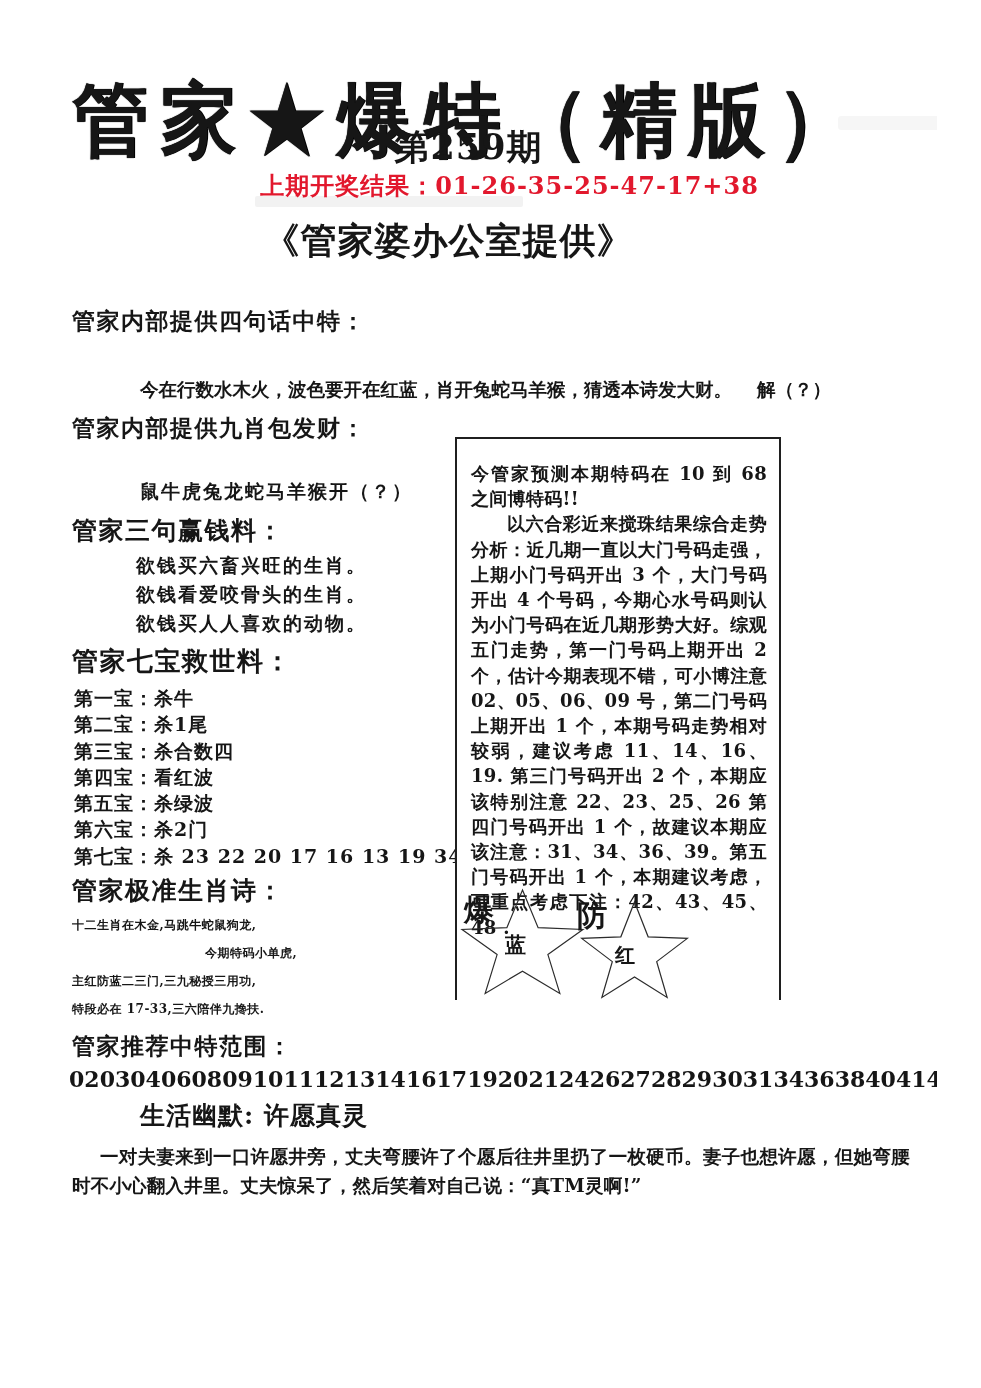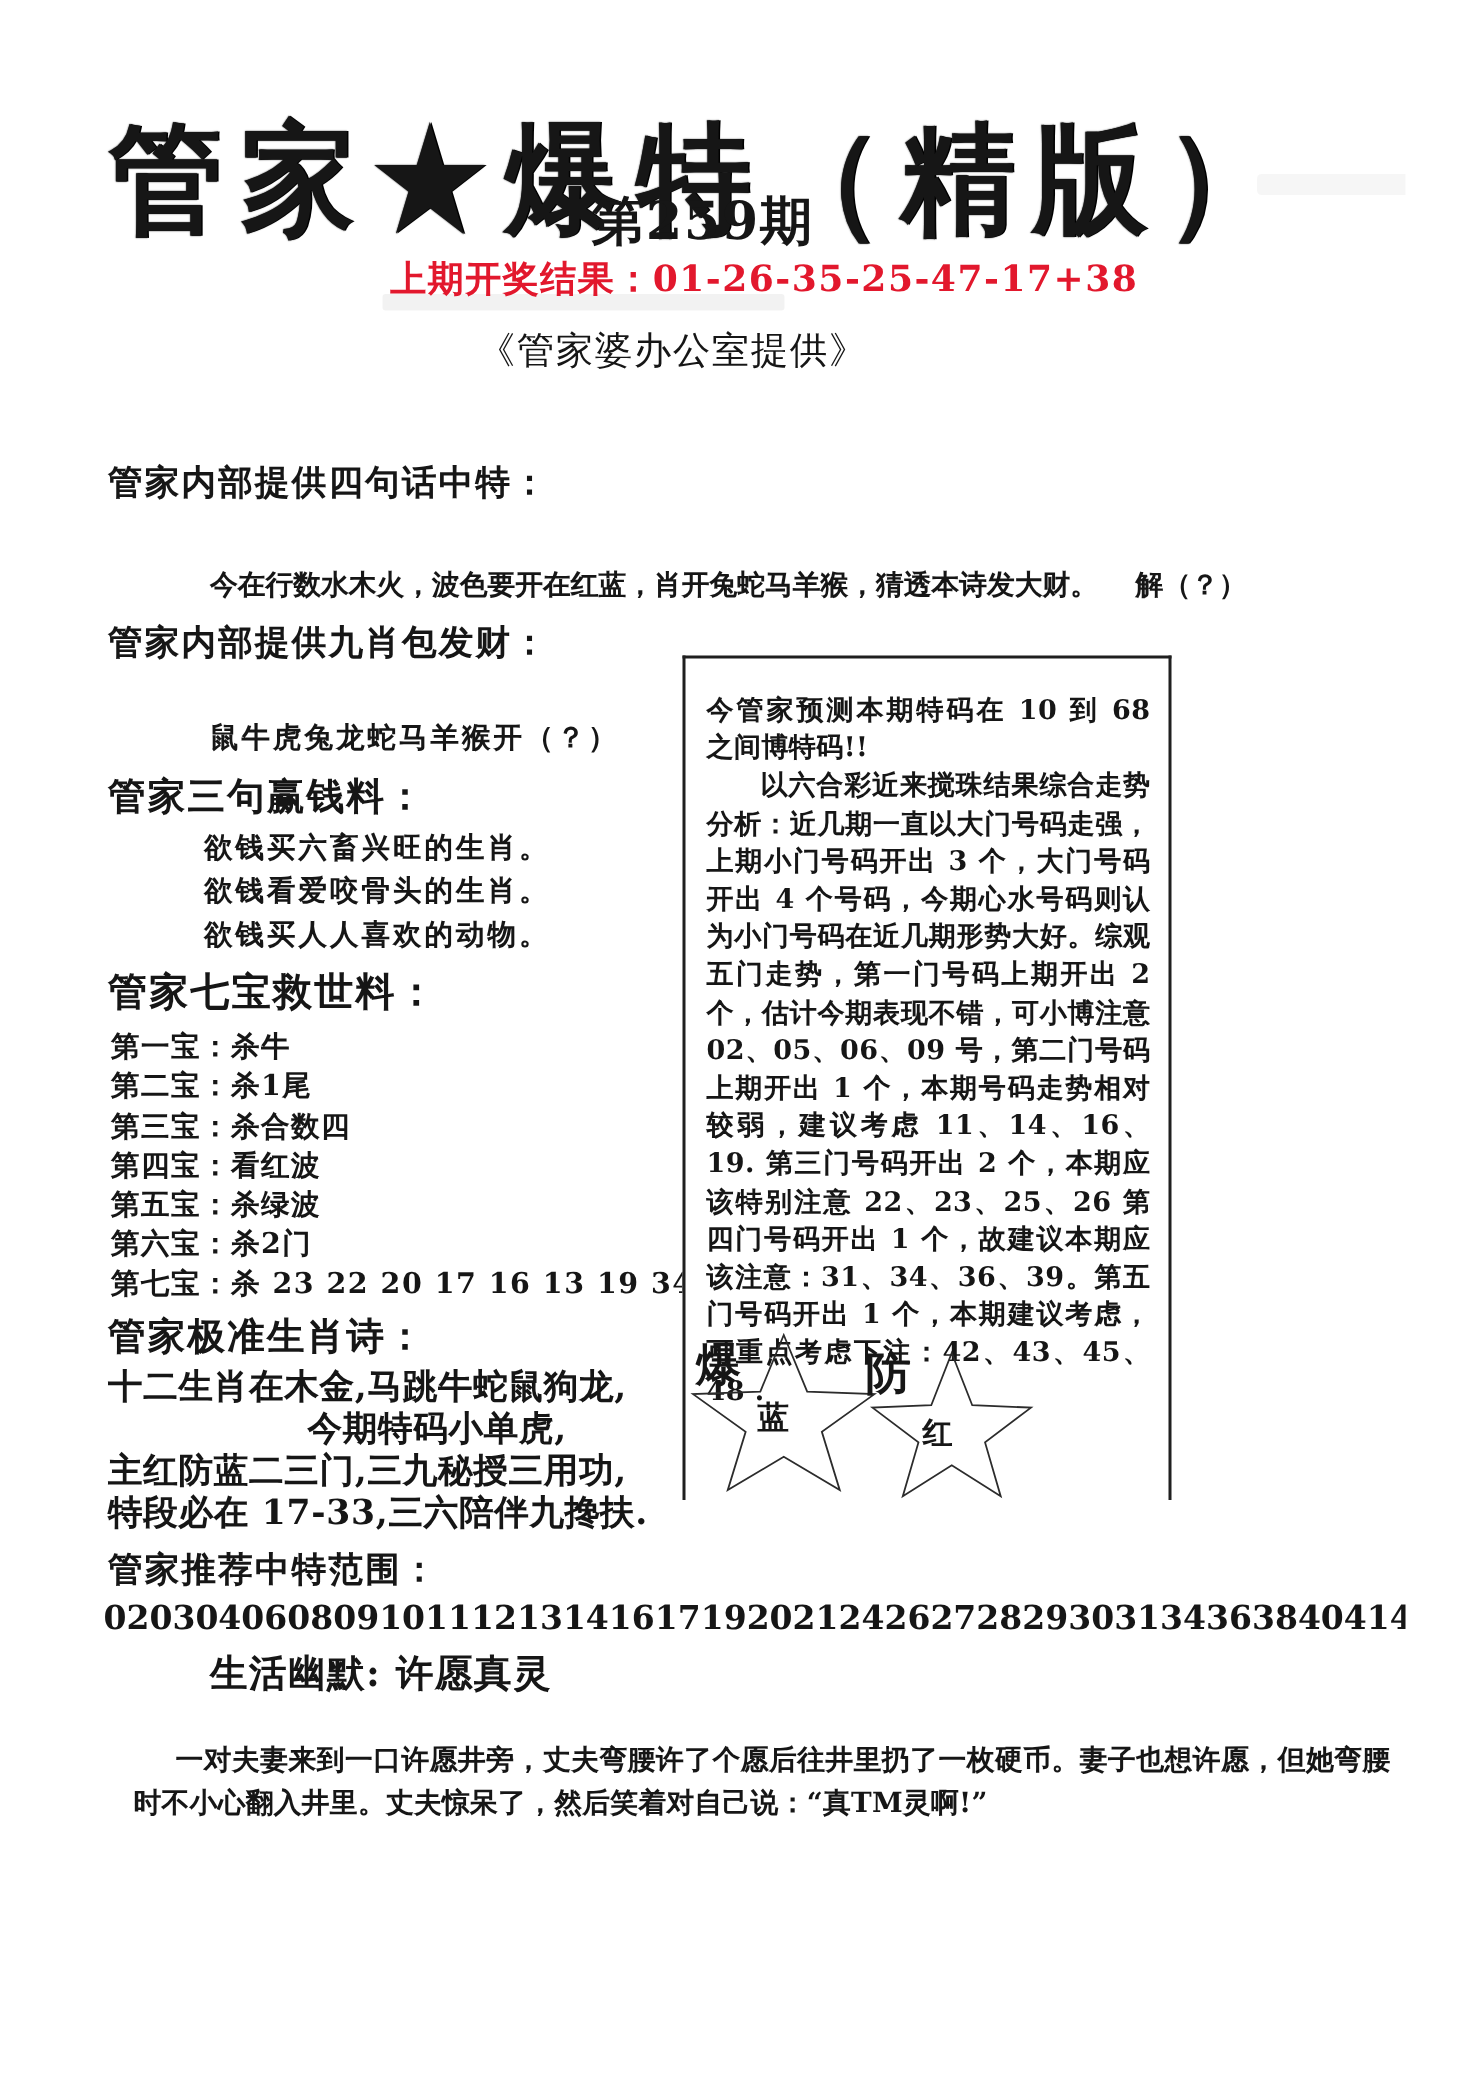--- a/index.html
+++ b/index.html
@@ -39,7 +39,7 @@
   .provider {
     position:absolute; top:217px; left:0; right:0;
     text-align:center; padding-right:40px;
-    font-size:25px; font-weight:400; letter-spacing:1px;
+    font-size:36px; font-weight:700; letter-spacing:1px;
   }
 
   

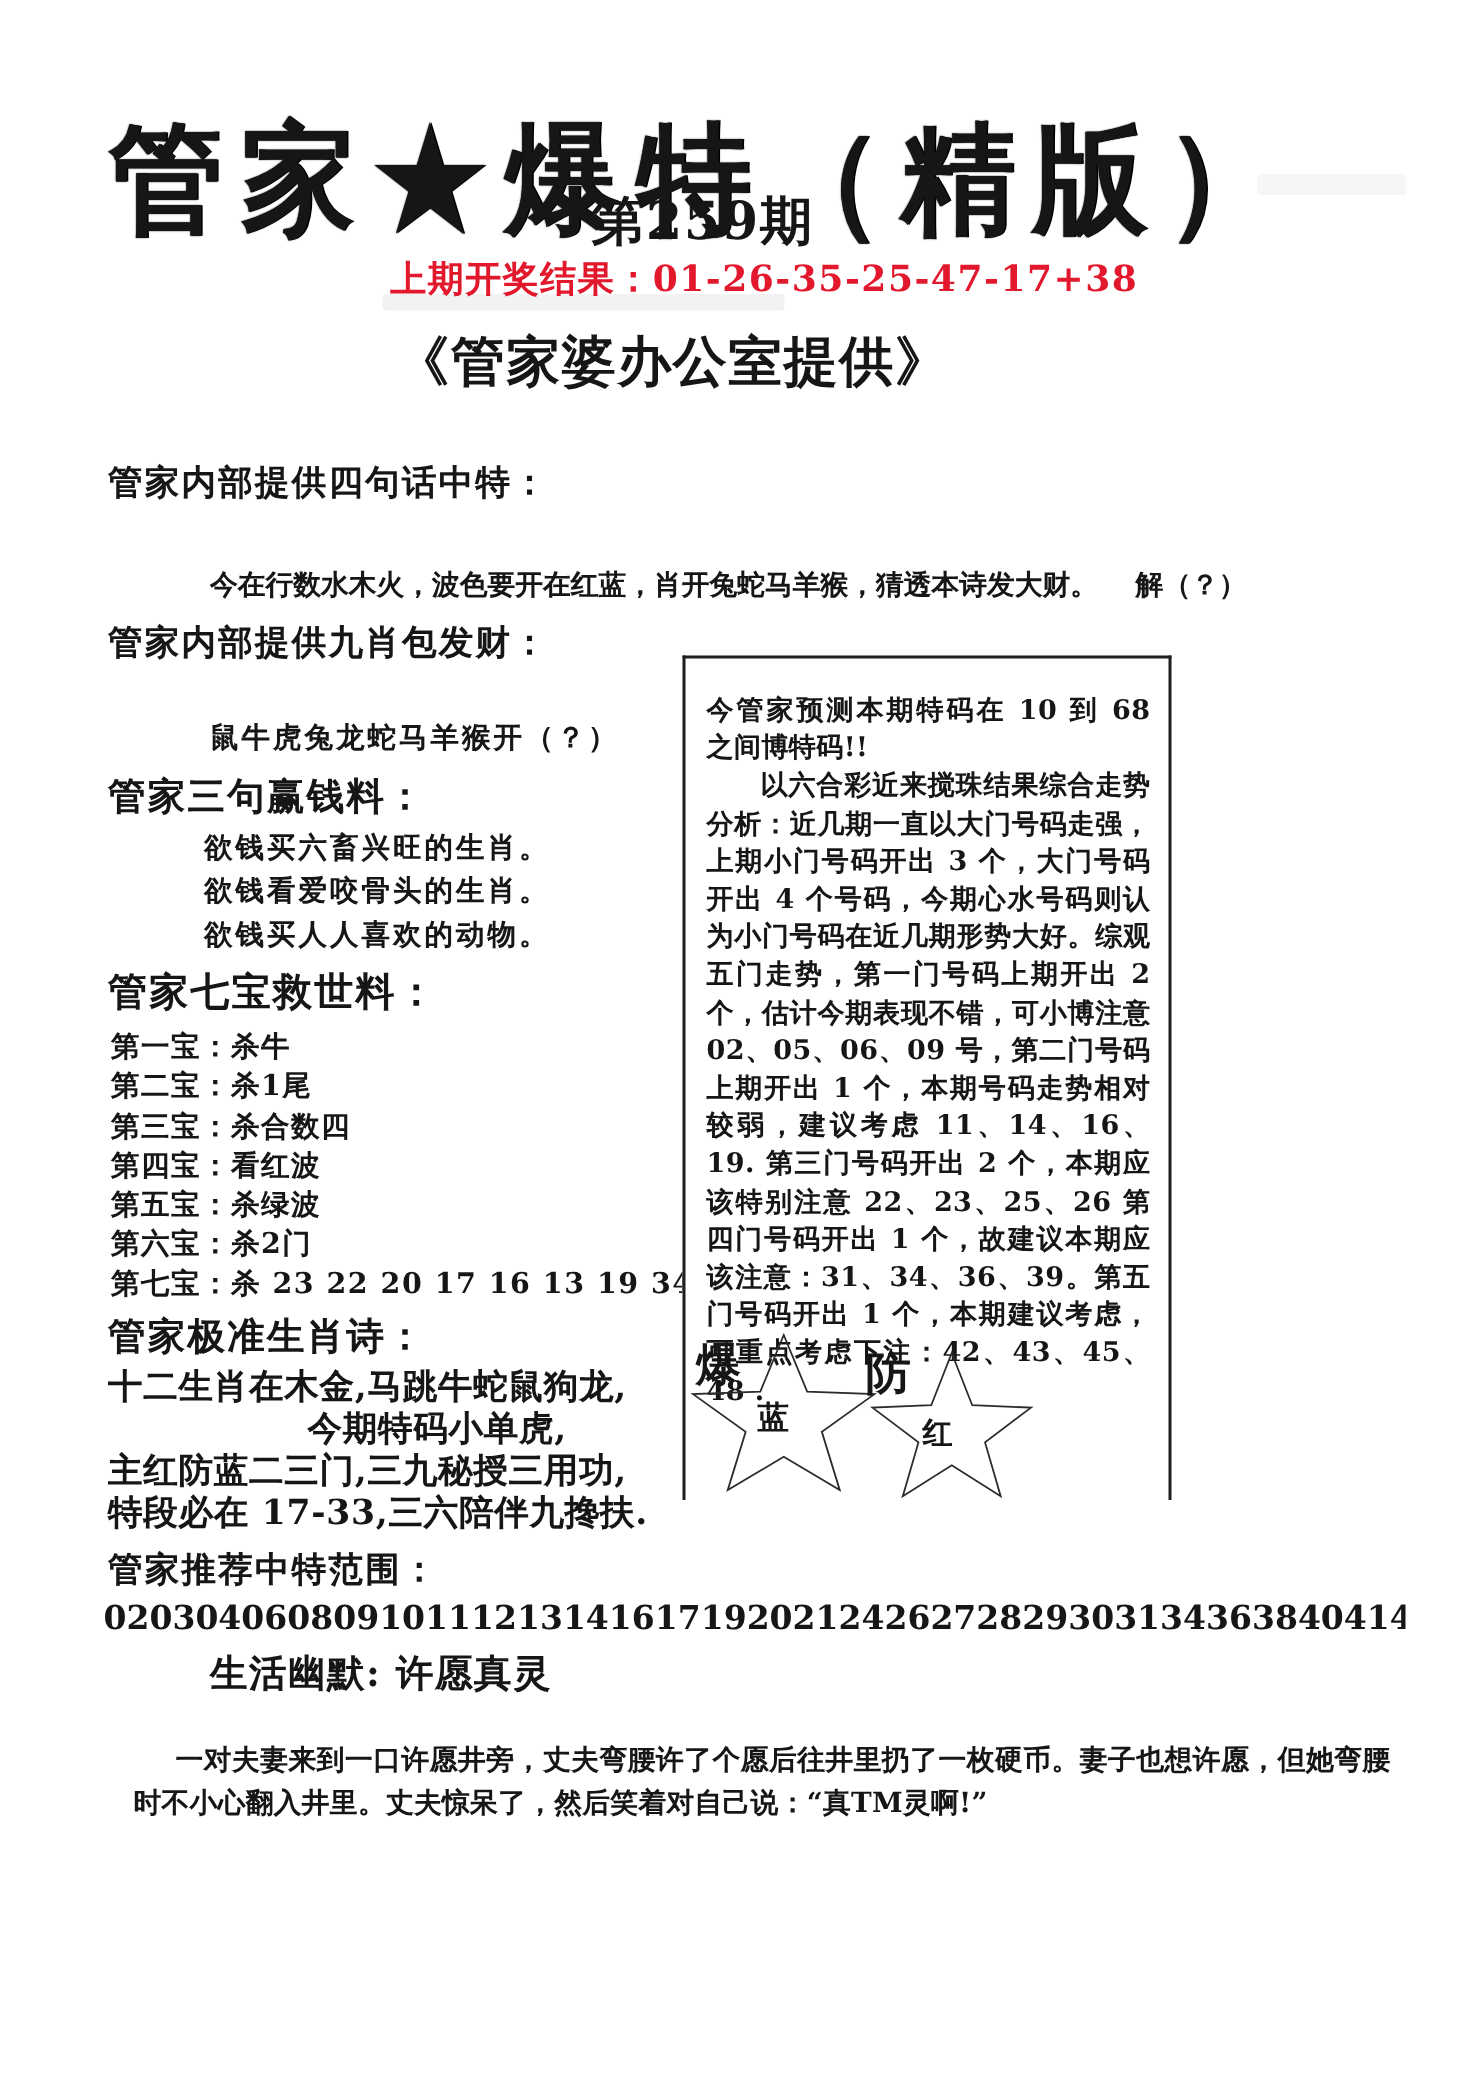--- a/index.html
+++ b/index.html
@@ -61,7 +61,7 @@
   .seven-lines p { margin:0; font-size:19px; font-weight:700; line-height:26.3px; letter-spacing:1px; white-space:nowrap; }
 
   .poem-lines { position:absolute; left:72px; top:911px; }
-  .poem-lines p { margin:0; font-size:23px; font-weight:700; line-height:28px; letter-spacing:0.5px; white-space:nowrap; }
+  .poem-lines p { margin:0; font-size:12px; font-weight:700; line-height:28px; letter-spacing:0.5px; white-space:nowrap; }
   .poem-lines p:nth-child(2) { padding-left:133px; }
 
   .numbers {

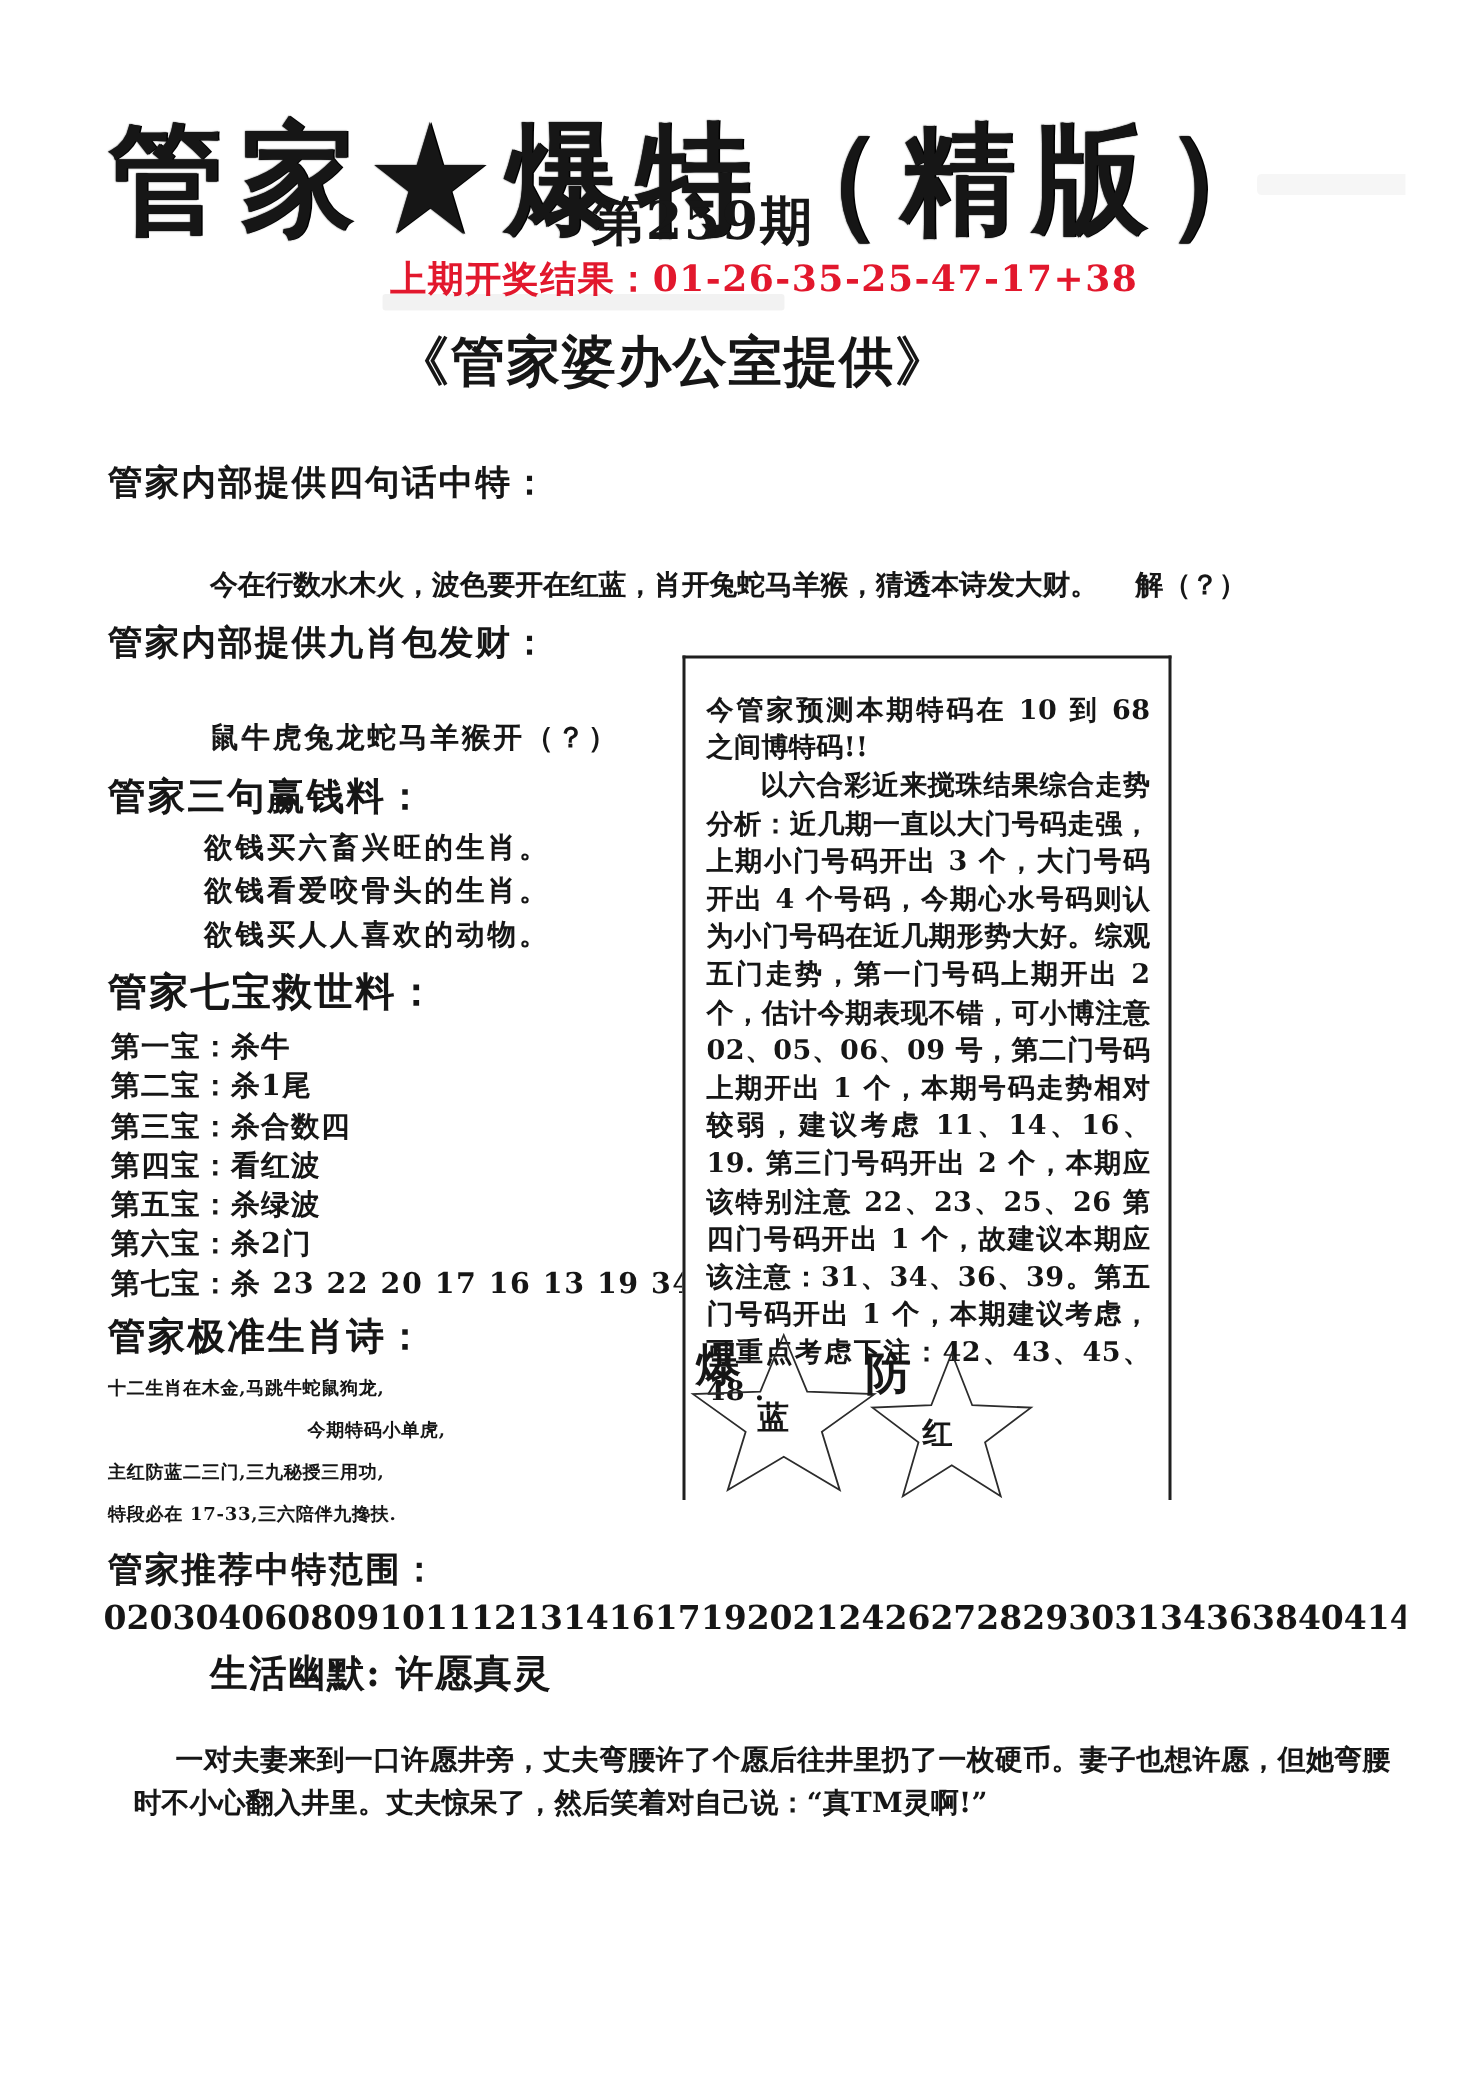--- a/index.html
+++ b/index.html
@@ -75,7 +75,7 @@
   .joke {
     position:absolute; left:72px; top:1143px; width:838px;
     font-size:18.5px; font-weight:600; line-height:28.5px;
-    text-indent:28px; letter-spacing:0.2px; text-align:justify; margin:17px;
+    text-indent:28px; letter-spacing:0.2px; text-align:justify; margin:0;
   }
 
   

